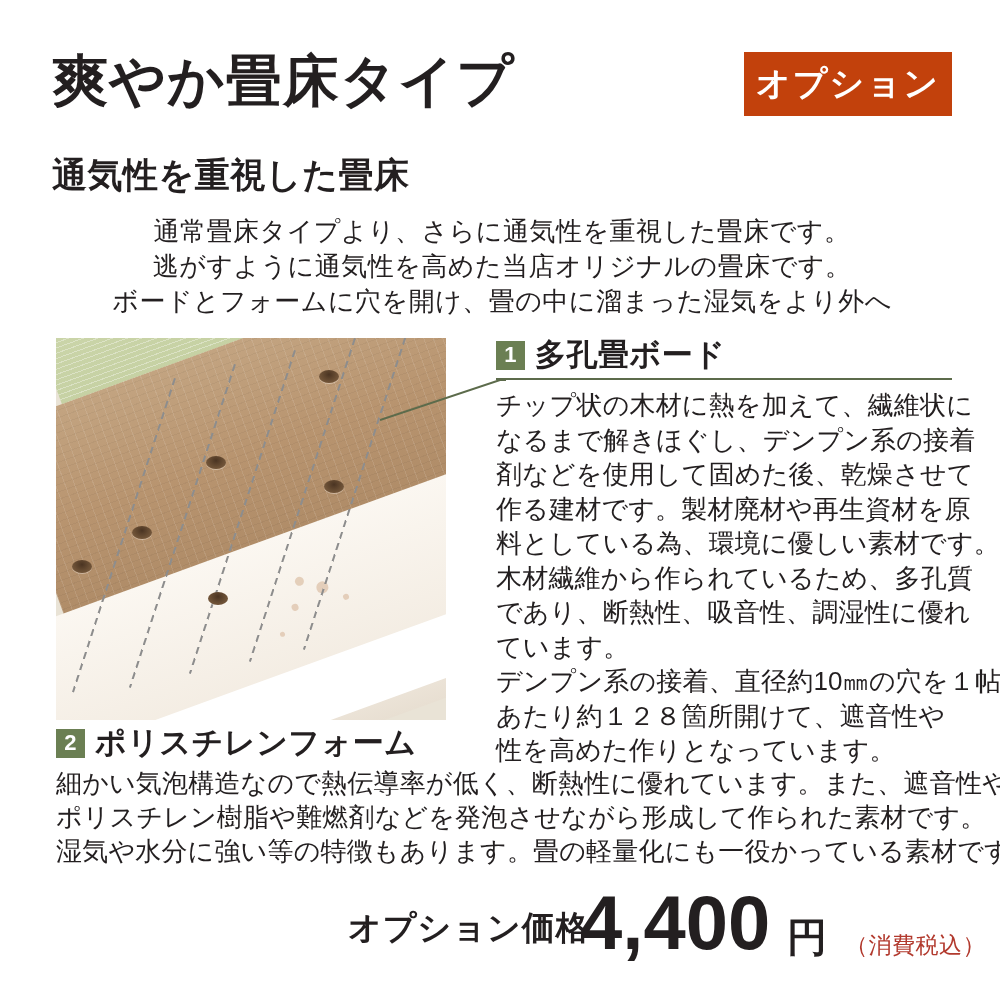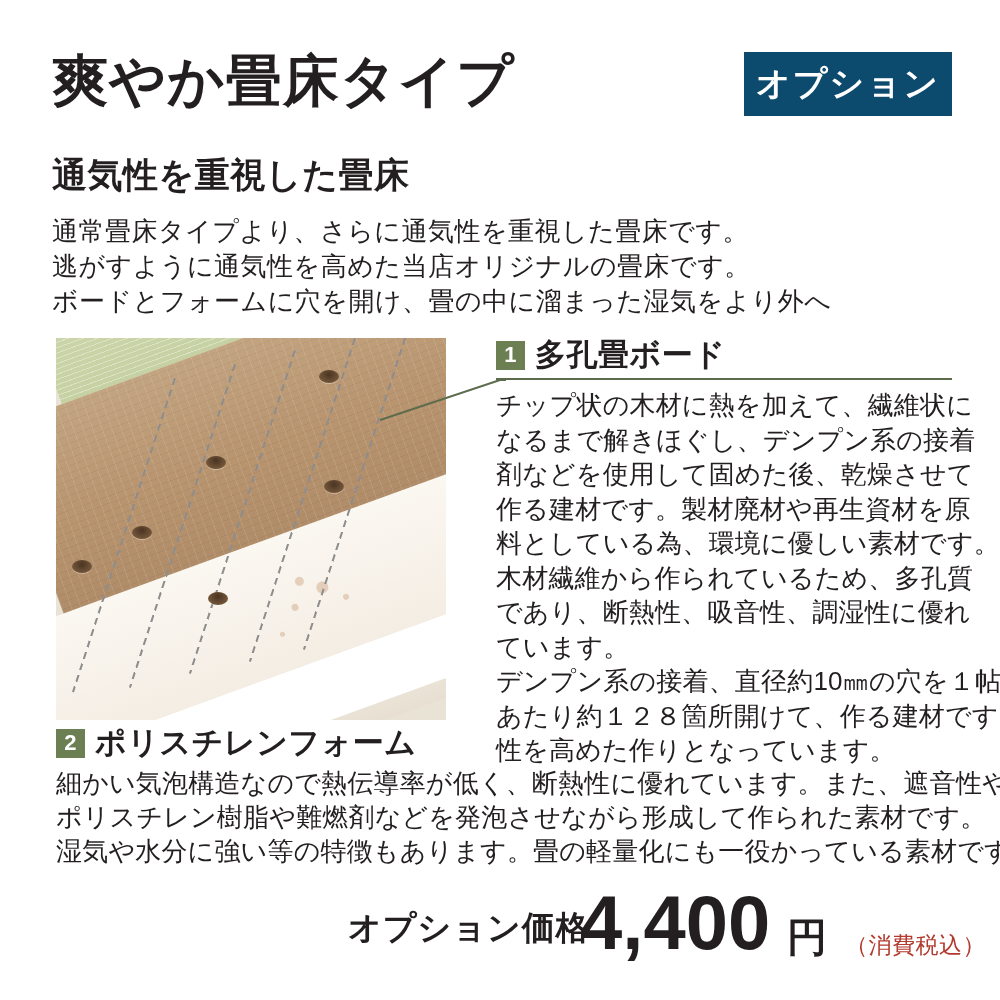--- a/index.html
+++ b/index.html
@@ -46,7 +46,7 @@
     top: 8px;
     width: 208px;
     height: 64px;
-    background: #0c4a6e;
+    background: #c2410c;
     color: #ffffff;
     font-size: 34px;
     font-weight: bold;

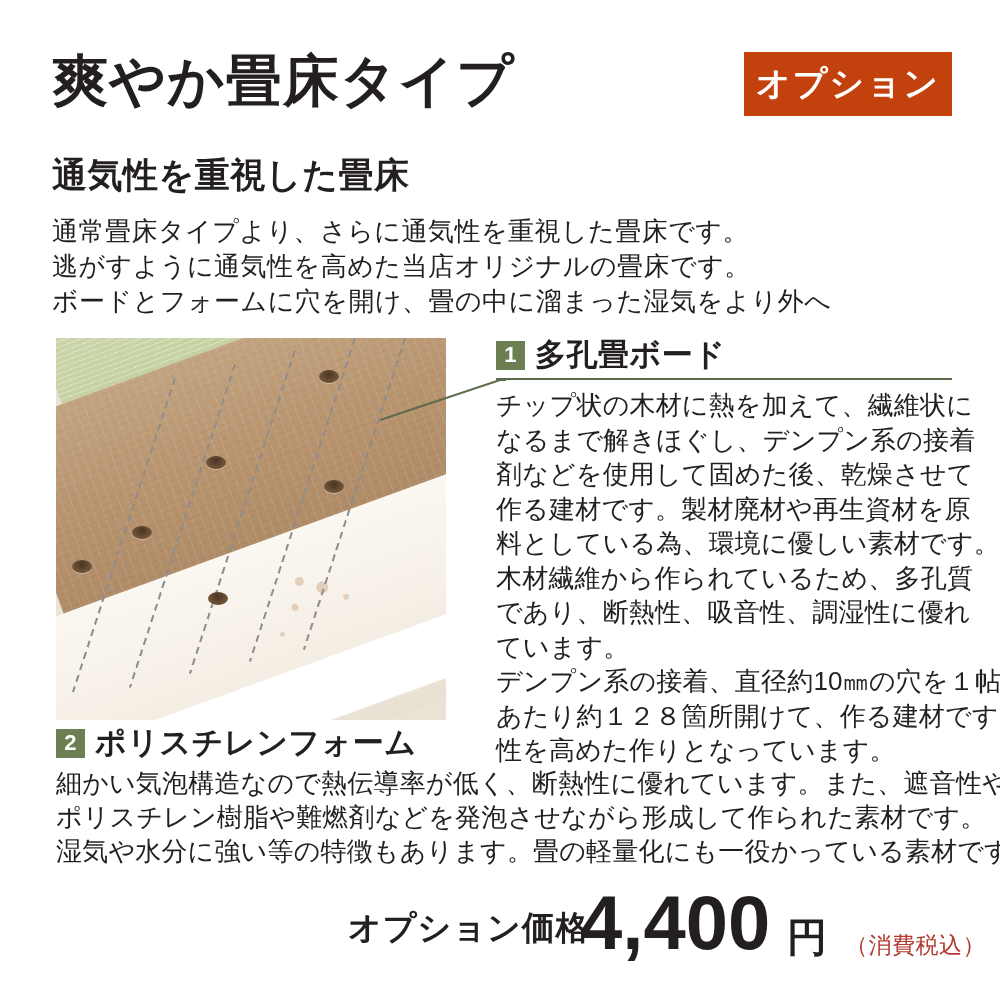--- a/index.html
+++ b/index.html
@@ -80,7 +80,7 @@
     letter-spacing: 0.5px;
     color: #231f20;
   }
-  .lead div { white-space: nowrap; }
+  .lead div { white-space: nowrap; text-align: center; }
 
   
   .photo {

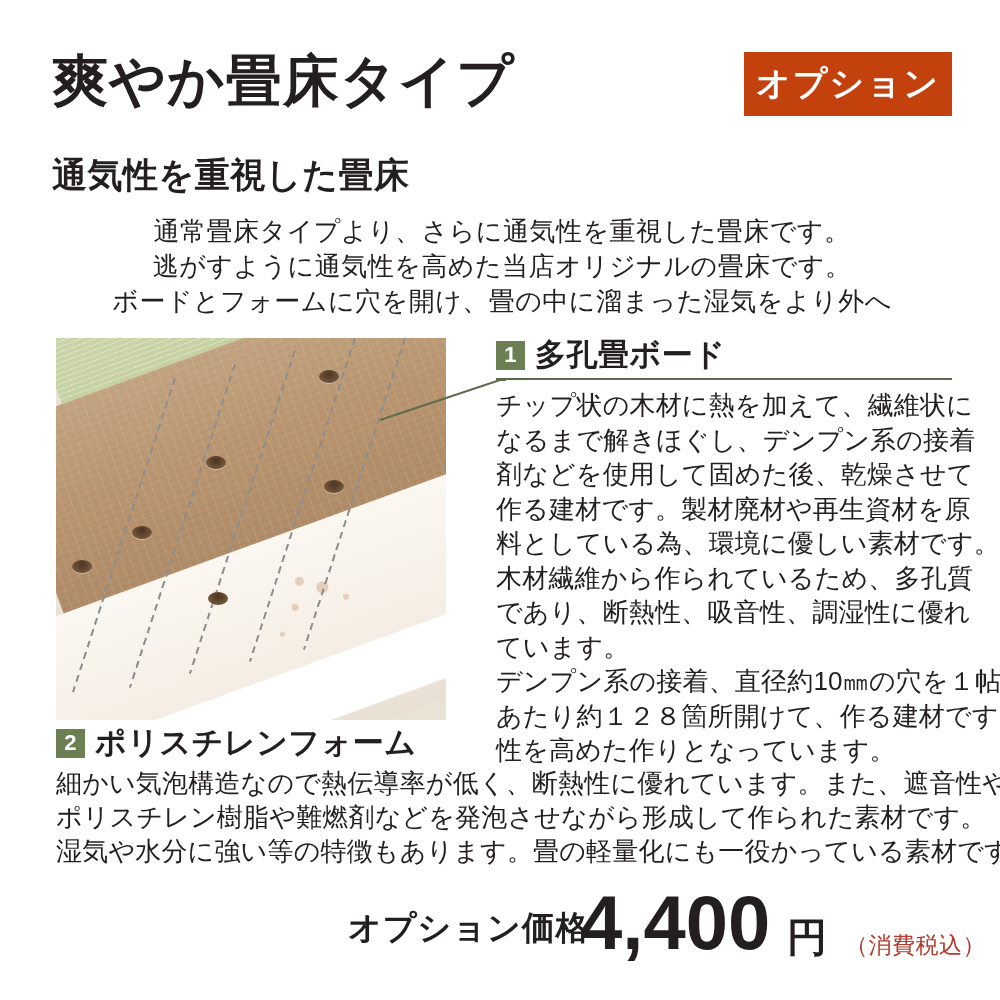--- a/index.html
+++ b/index.html
@@ -364,7 +364,7 @@
     <div>であり、断熱性、吸音性、調湿性に優れ</div>
     <div>ています。</div>
     <div>デンプン系の接着、直径約10㎜の穴を１帖</div>
-    <div>あたり約１２８箇所開けて、作る建材です</div>
+    <div>あたり約１２８箇所開けて、遮音性や</div>
     <div>性を高めた作りとなっています。</div>
   </div>
 

